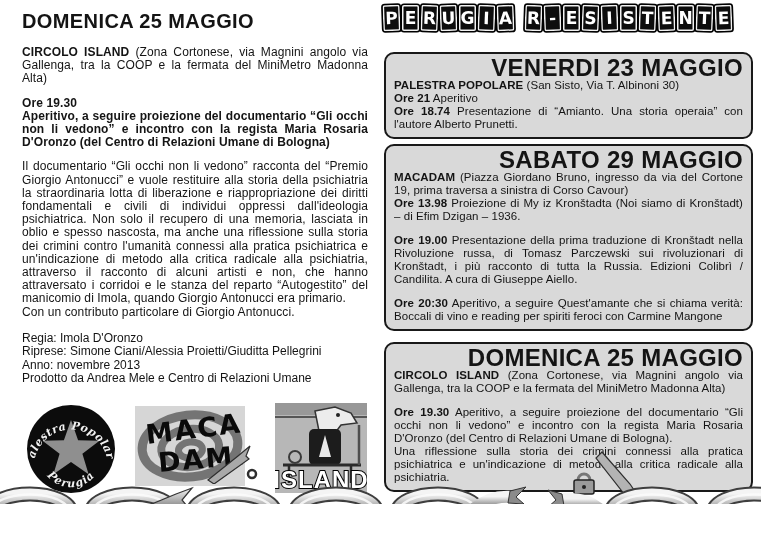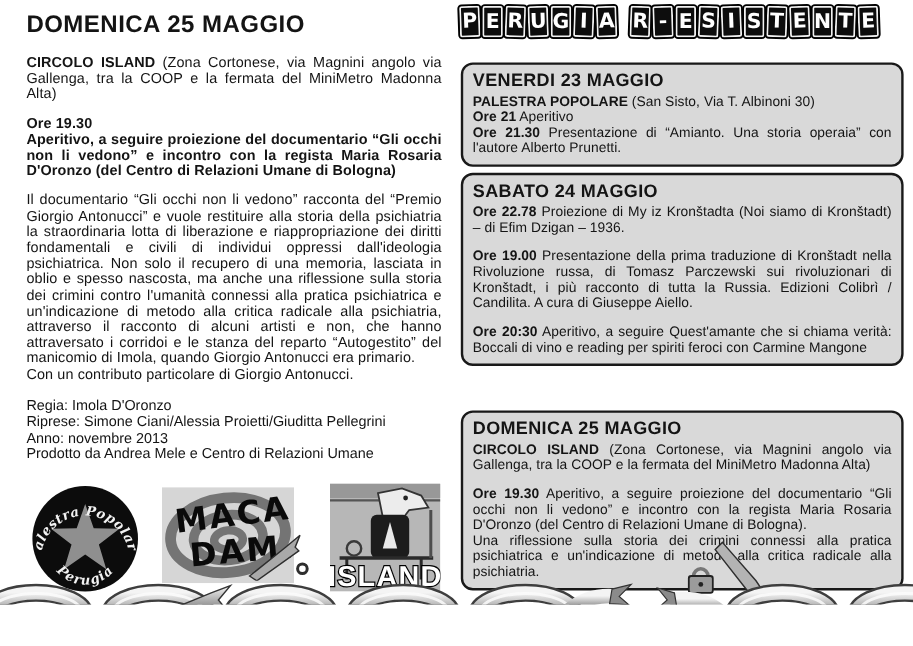--- a/index.html
+++ b/index.html
@@ -22,7 +22,7 @@
   
   .ebox{position:absolute;left:384px;width:369px;box-sizing:border-box;background:#d9d9d9;
         border:2px solid #191919;border-radius:10px;padding:2px 8px 6px 8px;}
-  .ebox .t{font-size:15px;font-weight:bold;text-align:left;line-height:23px;letter-spacing:.3px;margin:0;}
+  .ebox .t{font-size:24px;font-weight:bold;text-align:right;line-height:23px;letter-spacing:.3px;margin:0;}
   .ebox p{margin:0;text-align:justify;font-size:11.5px;line-height:13px;letter-spacing:.05px;}
   .ebox p.sp{margin-top:11px;}
   #box1{top:52px;} #box2{top:144px;} #box3{top:342px;}

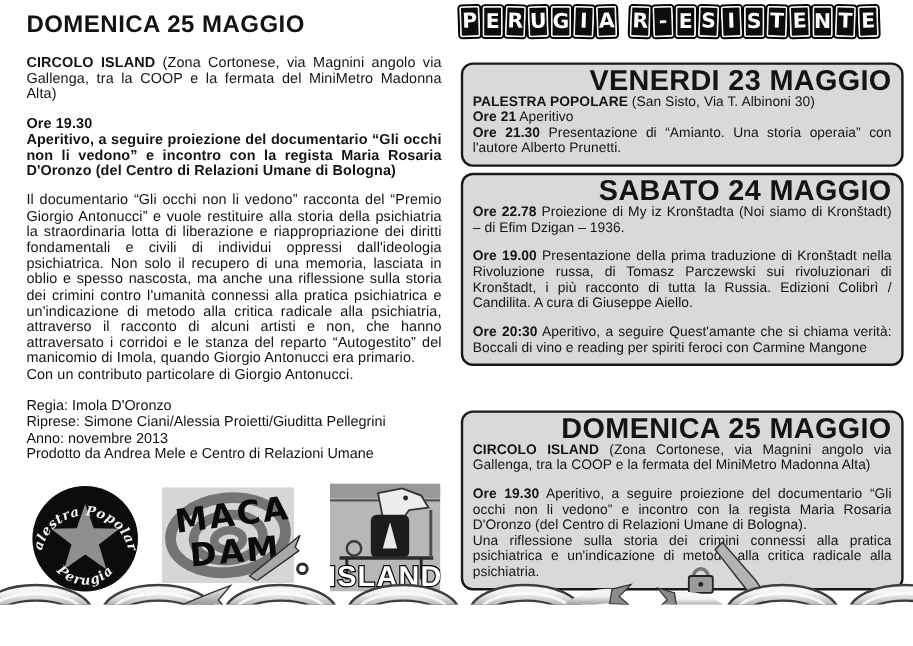--- a/index.html
+++ b/index.html
@@ -58,7 +58,7 @@
     <h2 class="t">VENERDI 23 MAGGIO</h2>
     <p><b>PALESTRA POPOLARE</b> <span>(San Sisto, Via T. Albinoni 30)</span></p>
     <p><b>Ore 21</b> <span>Aperitivo</span></p>
-    <p><b>Ore 21.30</b> <span>Presentazione di “Amianto. Una storia operaia” con l'autore Alberto Prunetti.</span></p>
+    <p><b>Ore 18.74</b> <span>Presentazione di “Amianto. Una storia operaia” con l'autore Alberto Prunetti.</span></p>
   </section>
 
   <section class="ebox" id="box2">

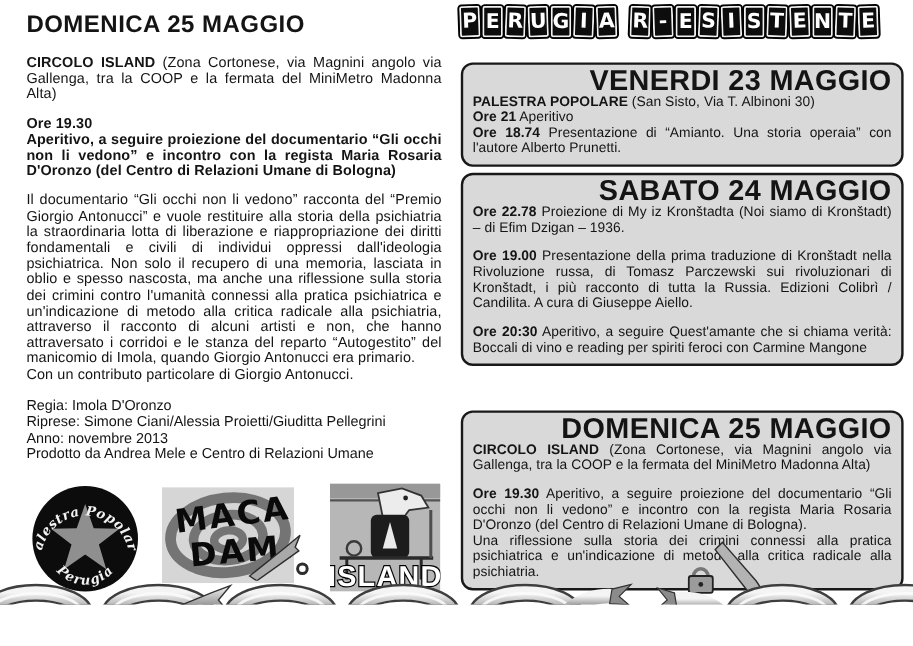--- a/index.html
+++ b/index.html
@@ -62,7 +62,7 @@
   </section>
 
   <section class="ebox" id="box2">
-    <h2 class="t">SABATO 24 MAGGIO</h2>
+    <h2 class="t">SABATO 29 MAGGIO</h2>
     <p><b>Ore 22.78</b> <span>Proiezione di My iz Kronštadta (Noi siamo di Kronštadt) – di Efim Dzigan – 1936.</span></p>
     <p class="sp"><b>Ore 19.00</b> <span>Presentazione della prima traduzione di Kronštadt nella Rivoluzione russa, di Tomasz Parczewski sui rivoluzionari di Kronštadt, i più racconto di tutta la Russia. Edizioni Colibrì / Candilita. A cura di Giuseppe Aiello.</span></p>
     <p class="sp"><b>Ore 20:30</b> <span>Aperitivo, a seguire Quest'amante che si chiama verità: Boccali di vino e reading per spiriti feroci con Carmine Mangone</span></p>

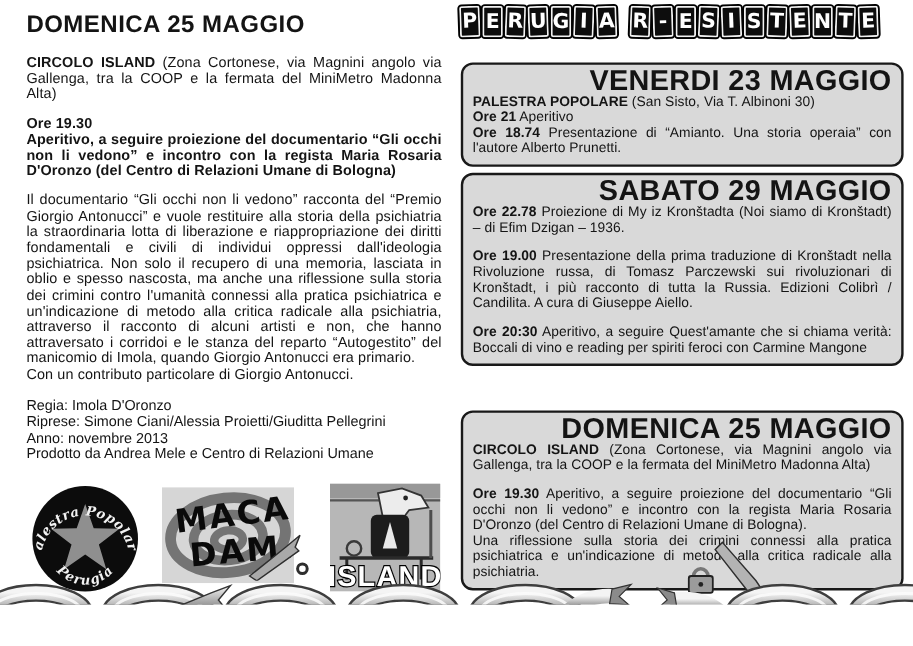--- a/index.html
+++ b/index.html
@@ -63,6 +63,7 @@
 
   <section class="ebox" id="box2">
     <h2 class="t">SABATO 29 MAGGIO</h2>
+    <p><b>MACADAM</b> <span>(Piazza Giordano Bruno, ingresso da via del Cortone 19, prima traversa a sinistra di Corso Cavour)</span></p>
     <p><b>Ore 22.78</b> <span>Proiezione di My iz Kronštadta (Noi siamo di Kronštadt) – di Efim Dzigan – 1936.</span></p>
     <p class="sp"><b>Ore 19.00</b> <span>Presentazione della prima traduzione di Kronštadt nella Rivoluzione russa, di Tomasz Parczewski sui rivoluzionari di Kronštadt, i più racconto di tutta la Russia. Edizioni Colibrì / Candilita. A cura di Giuseppe Aiello.</span></p>
     <p class="sp"><b>Ore 20:30</b> <span>Aperitivo, a seguire Quest'amante che si chiama verità: Boccali di vino e reading per spiriti feroci con Carmine Mangone</span></p>

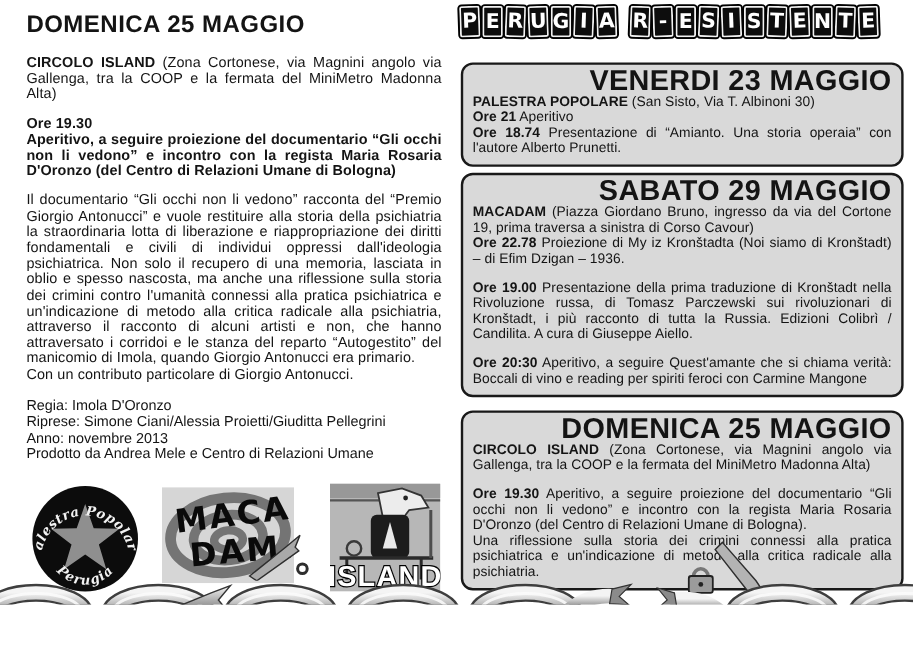--- a/index.html
+++ b/index.html
@@ -64,7 +64,7 @@
   <section class="ebox" id="box2">
     <h2 class="t">SABATO 29 MAGGIO</h2>
     <p><b>MACADAM</b> <span>(Piazza Giordano Bruno, ingresso da via del Cortone 19, prima traversa a sinistra di Corso Cavour)</span></p>
-    <p><b>Ore 22.78</b> <span>Proiezione di My iz Kronštadta (Noi siamo di Kronštadt) – di Efim Dzigan – 1936.</span></p>
+    <p><b>Ore 13.98</b> <span>Proiezione di My iz Kronštadta (Noi siamo di Kronštadt) – di Efim Dzigan – 1936.</span></p>
     <p class="sp"><b>Ore 19.00</b> <span>Presentazione della prima traduzione di Kronštadt nella Rivoluzione russa, di Tomasz Parczewski sui rivoluzionari di Kronštadt, i più racconto di tutta la Russia. Edizioni Colibrì / Candilita. A cura di Giuseppe Aiello.</span></p>
     <p class="sp"><b>Ore 20:30</b> <span>Aperitivo, a seguire Quest'amante che si chiama verità: Boccali di vino e reading per spiriti feroci con Carmine Mangone</span></p>
   </section>

